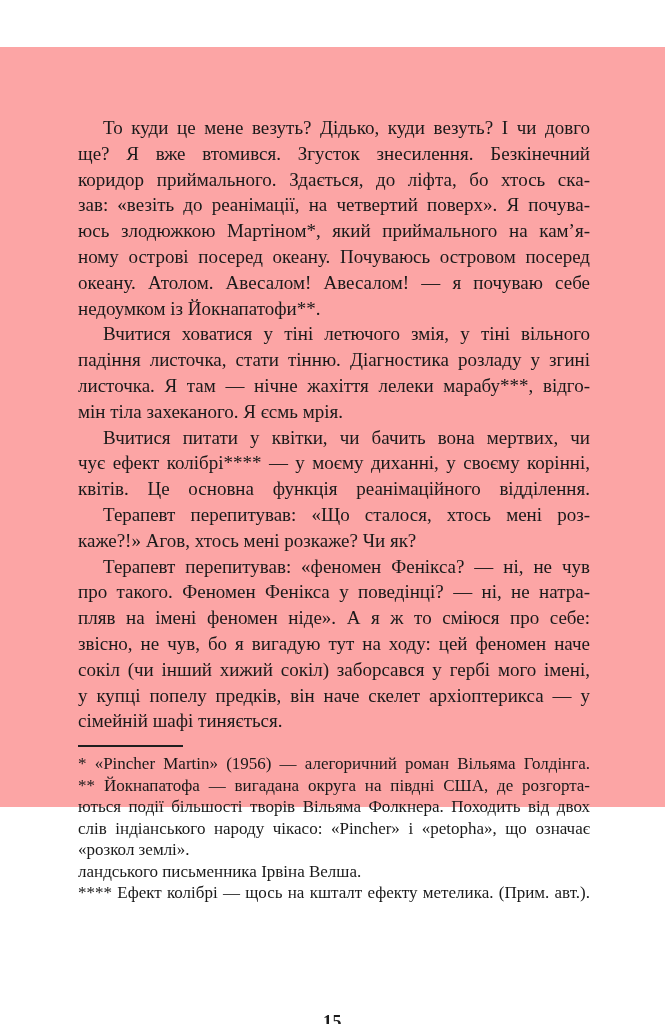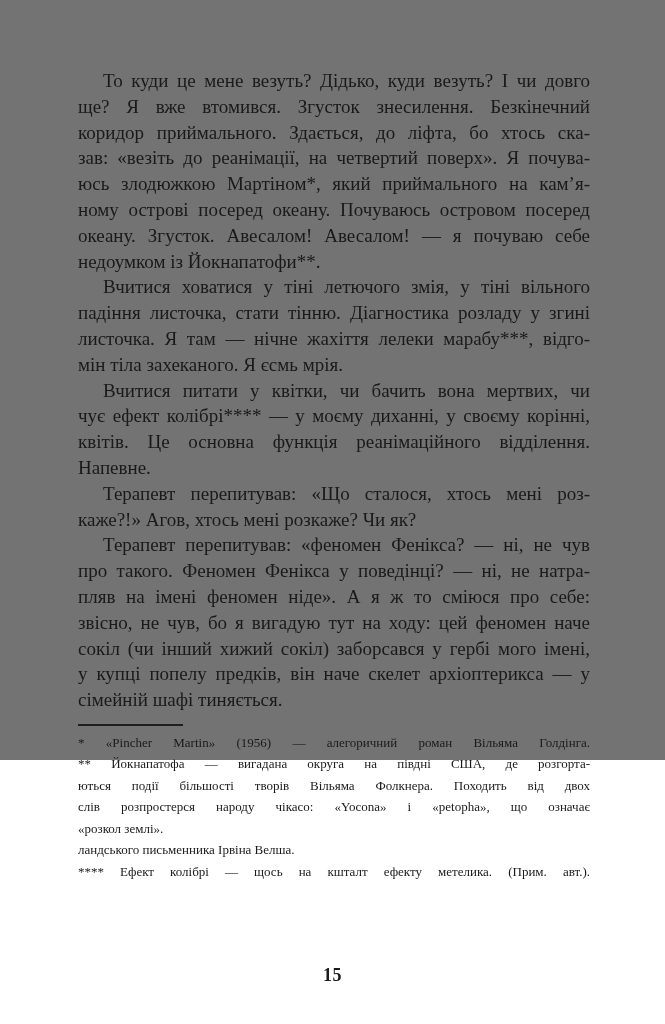--- a/index.html
+++ b/index.html
@@ -20,7 +20,8 @@
     width: 665px;
     height: 760px;
     padding: 68px 75px 0 78px;
-    background: #737373;
+    background: #fca5a5;
+    margin-top: 47px;
   }
   .bodytext {
     font-size: 19px;

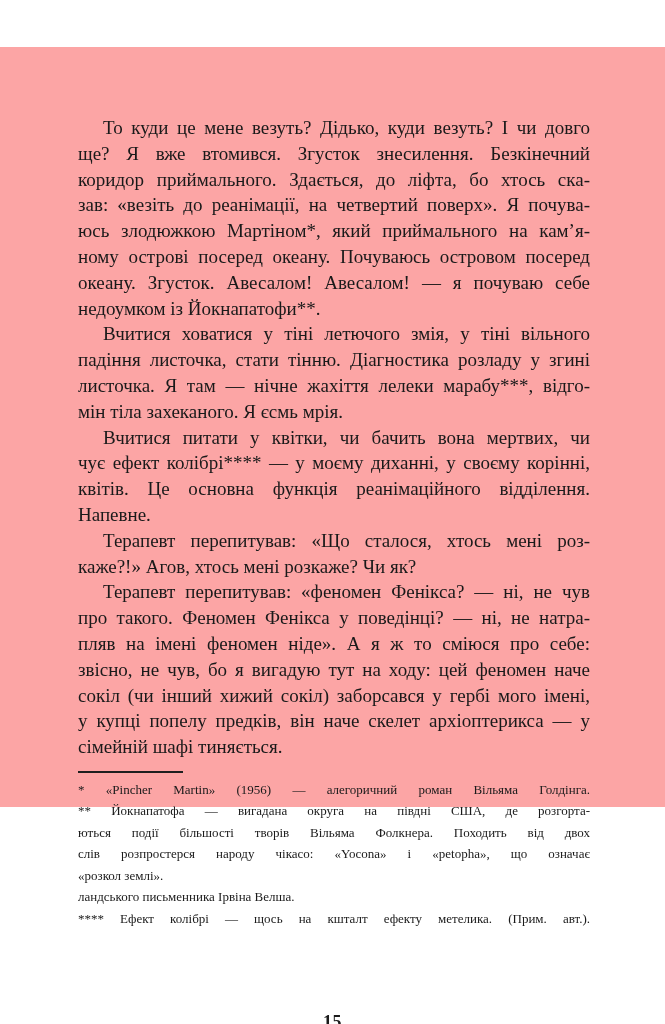--- a/index.html
+++ b/index.html
@@ -75,7 +75,7 @@
         <div class="ln">зав: «везіть до реанімації, на четвертий поверх». Я почува-</div>
         <div class="ln">юсь злодюжкою Мартіном*, який приймального на кам’я-</div>
         <div class="ln">ному острові посеред океану. Почуваюсь островом посеред</div>
-        <div class="ln">океану. Згусток. Авесалом! Авесалом! — я почуваю себе</div>
+        <div class="ln">океану. Атолом. Авесалом! Авесалом! — я почуваю себе</div>
         <div class="ln last">недоумком із Йокнапатофи**.</div>
       </div>
       <div class="paragraph">

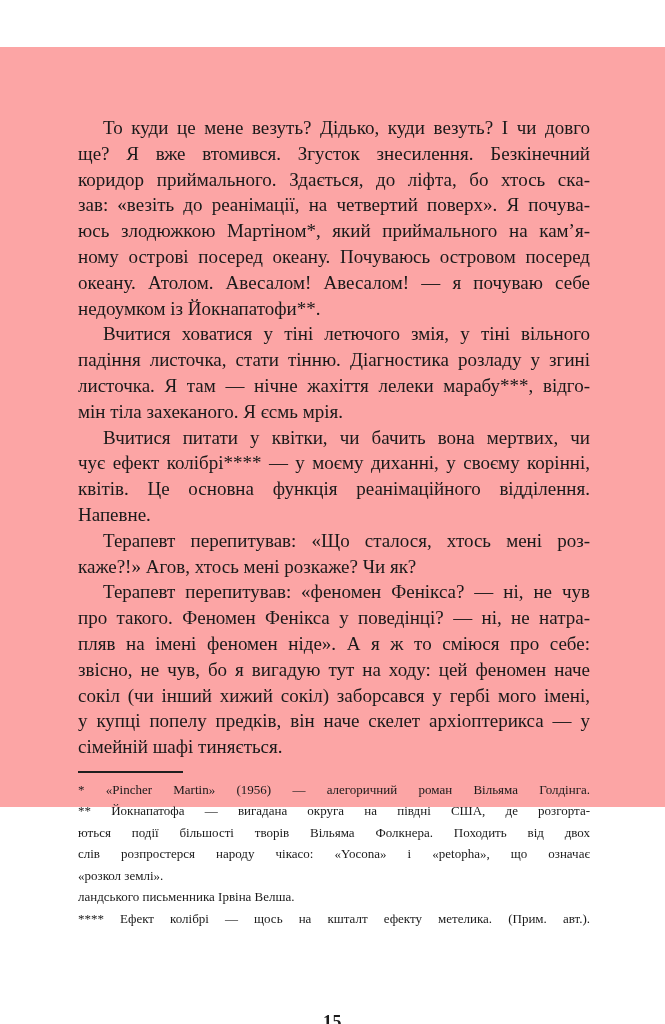--- a/index.html
+++ b/index.html
@@ -88,7 +88,6 @@
         <div class="ln first">Вчитися питати у квітки, чи бачить вона мертвих, чи</div>
         <div class="ln">чує ефект колібрі**** — у моєму диханні, у своєму корінні,</div>
         <div class="ln">квітів. Це основна функція реанімаційного відділення.</div>
-        <div class="ln last">Напевне.</div>
       </div>
       <div class="paragraph">
         <div class="ln first">Терапевт перепитував: «Що сталося, хтось мені роз-</div>

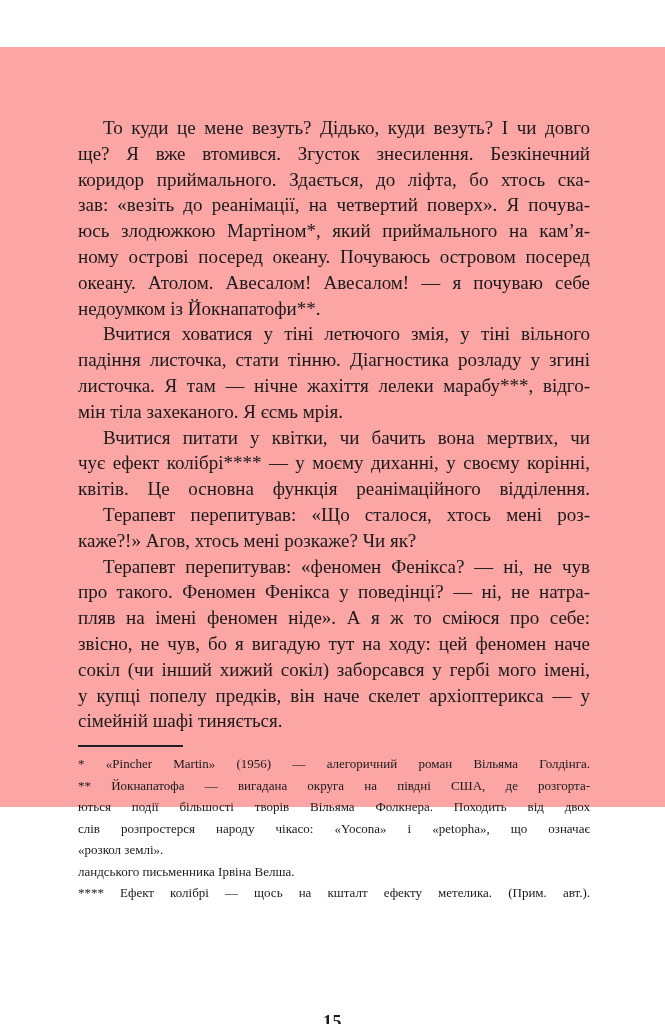--- a/index.html
+++ b/index.html
@@ -48,7 +48,7 @@
     margin: 11px 0 6px 0;
   }
   .footnotes {
-    font-size: 13px;
+    font-size: 17px;
     line-height: 21.5px;
   }
   .footnote { margin: 0; }

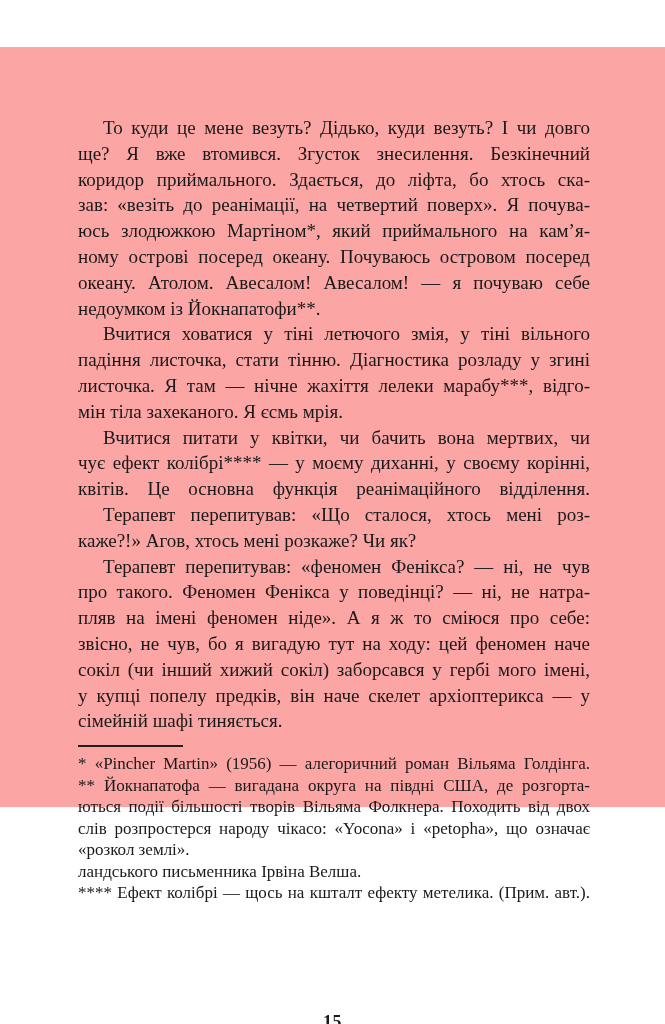--- a/index.html
+++ b/index.html
@@ -111,7 +111,7 @@
       <div class="footnote">
         <div class="ln">** Йокнапатофа — вигадана округа на півдні США, де розгорта-</div>
         <div class="ln">ються події більшості творів Вільяма Фолкнера. Походить від двох</div>
-        <div class="ln">слів розпростерся народу чікасо: «Yocona» і «petopha», що означає</div>
+        <div class="ln">слів індіанського народу чікасо: «Pincher» і «petopha», що означає</div>
         <div class="ln last">«розкол землі».</div>
       </div>
       <div class="footnote">

